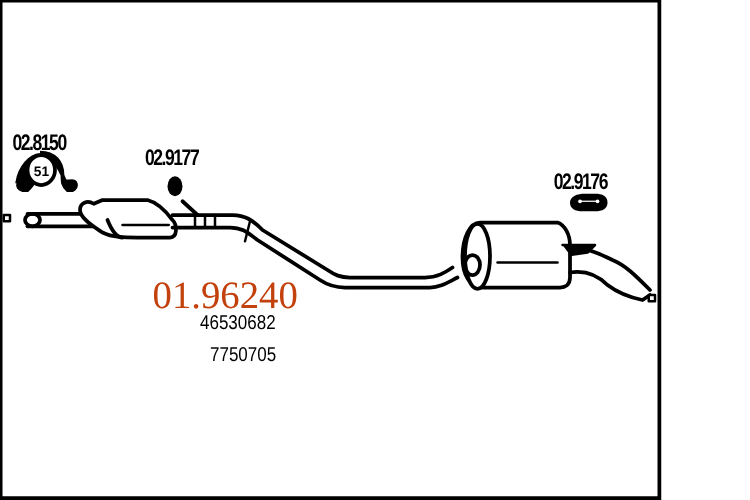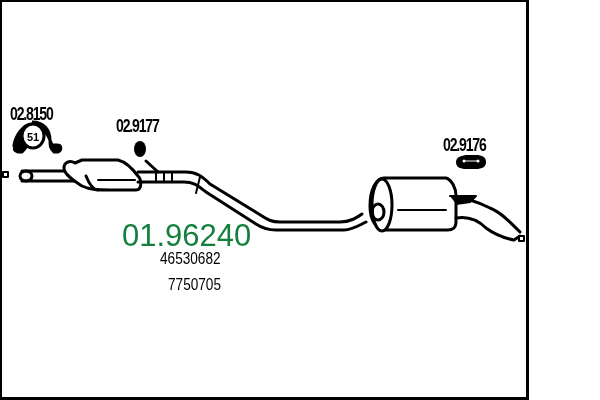--- a/index.html
+++ b/index.html
@@ -24,8 +24,8 @@
     }
     .main-number {
       position: absolute;
-      font-family: Liberation Sans, sans-serif;
-      color: #15803d;
+      font-family: Liberation Serif, serif;
+      color: #c2410c;
       white-space: nowrap;
     }
     .oe-number {

